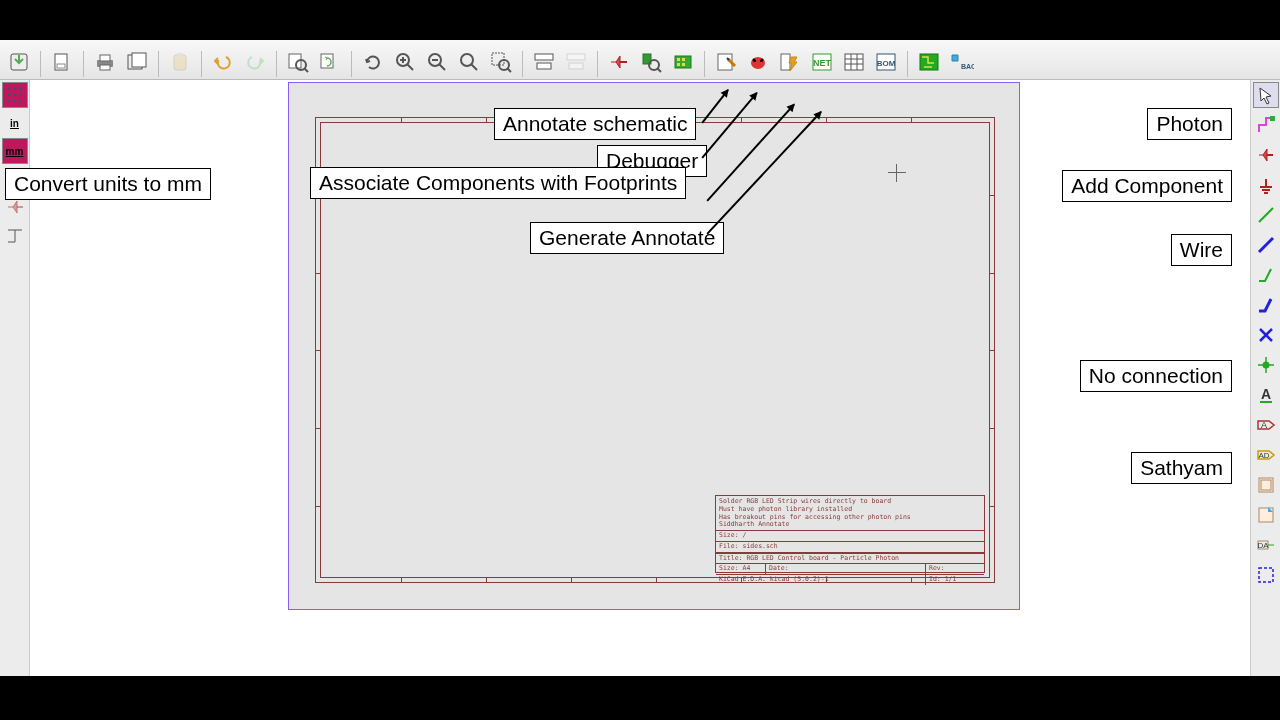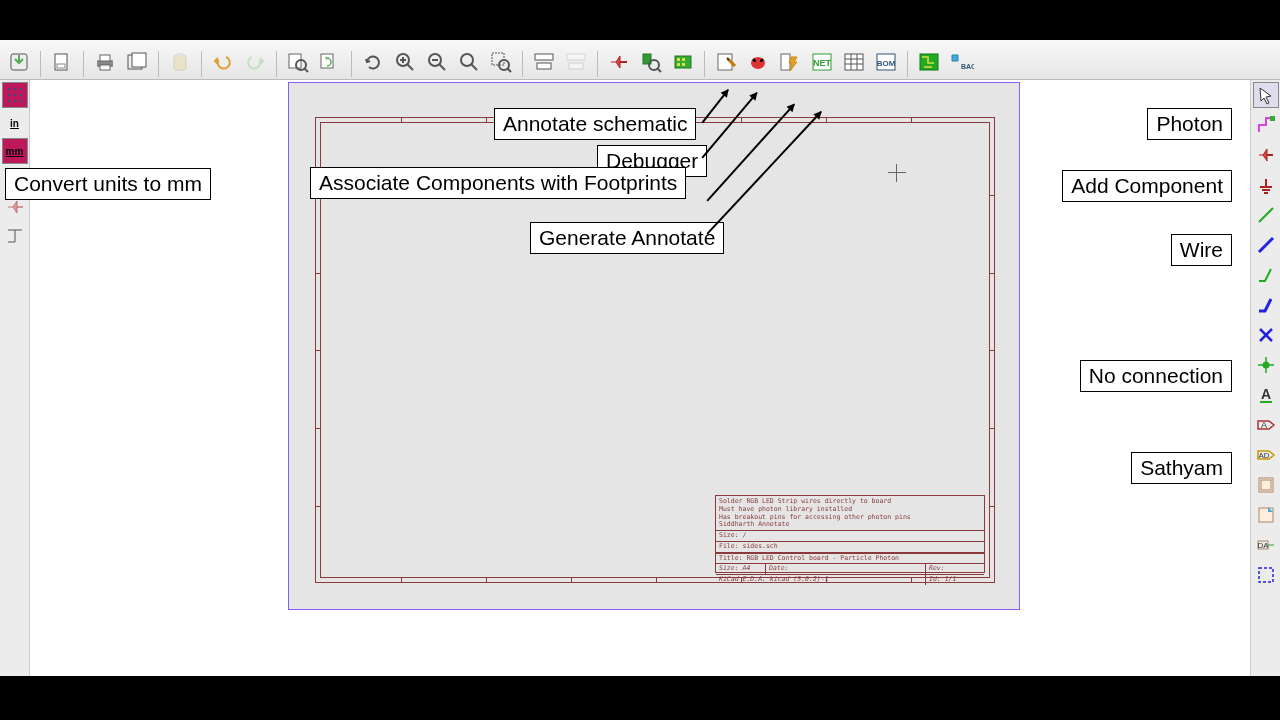--- a/index.html
+++ b/index.html
@@ -24,7 +24,7 @@
 .tb-row { border-bottom: 1px solid #8a3a3a; padding: 1px 3px; display:flex; }
 .tb-notes { height: 34px; padding:2px 3px; }
 .tb-title { font-weight: normal; padding:1px 3px; border-top:1px solid #8a3a3a; border-bottom:1px solid #8a3a3a; }
-.tb-bottom { display:flex;font-style:italic; }
+.tb-bottom { display:flex; }
 .tb-cell { border-right:1px solid #8a3a3a; padding:1px 3px; }
 .callout { position: absolute; background: #fff; border: 1.5px solid #000; padding: 3px 8px; font-size: 21px; white-space: nowrap; }
 .arrow-line { position: absolute; height: 1.5px; background: #000; transform-origin: left center; }

